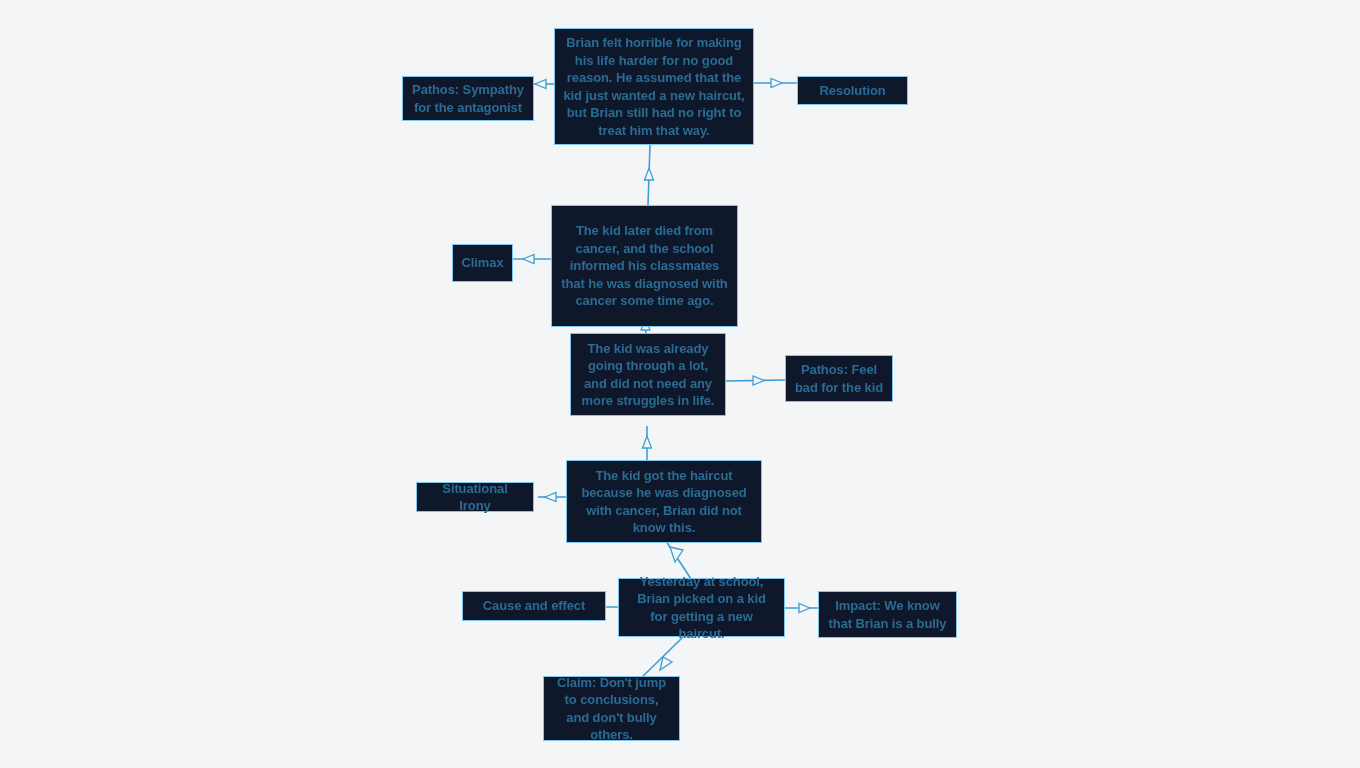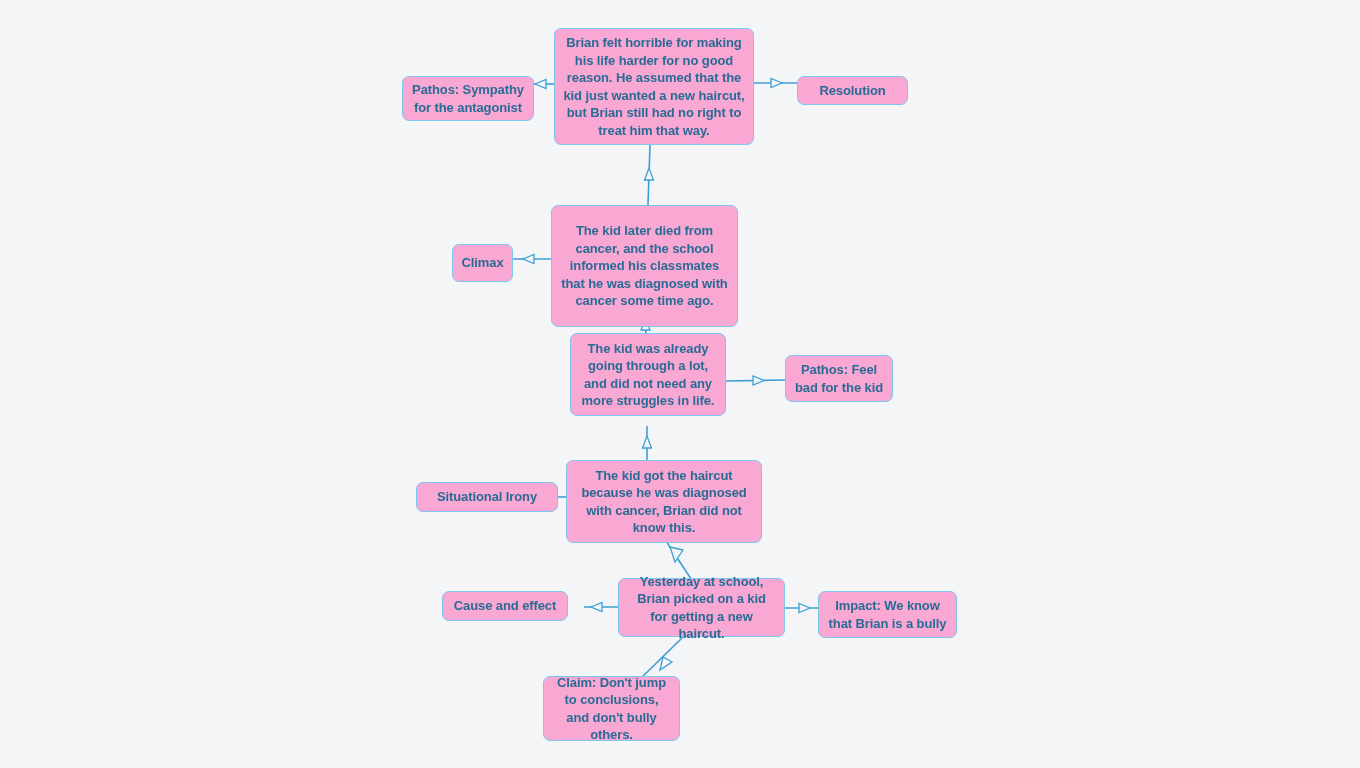--- a/index.html
+++ b/index.html
@@ -30,9 +30,9 @@
   .node {
     position: absolute;
     box-sizing: border-box;
-    background: #f9a8d4;
+    background: #0f172a;
     border: 1px solid #7fc6ef;
-    border-radius: 7px;
+    border-radius: 0;
     color: #2a6b94;
     font-weight: bold;
     font-size: 13px;

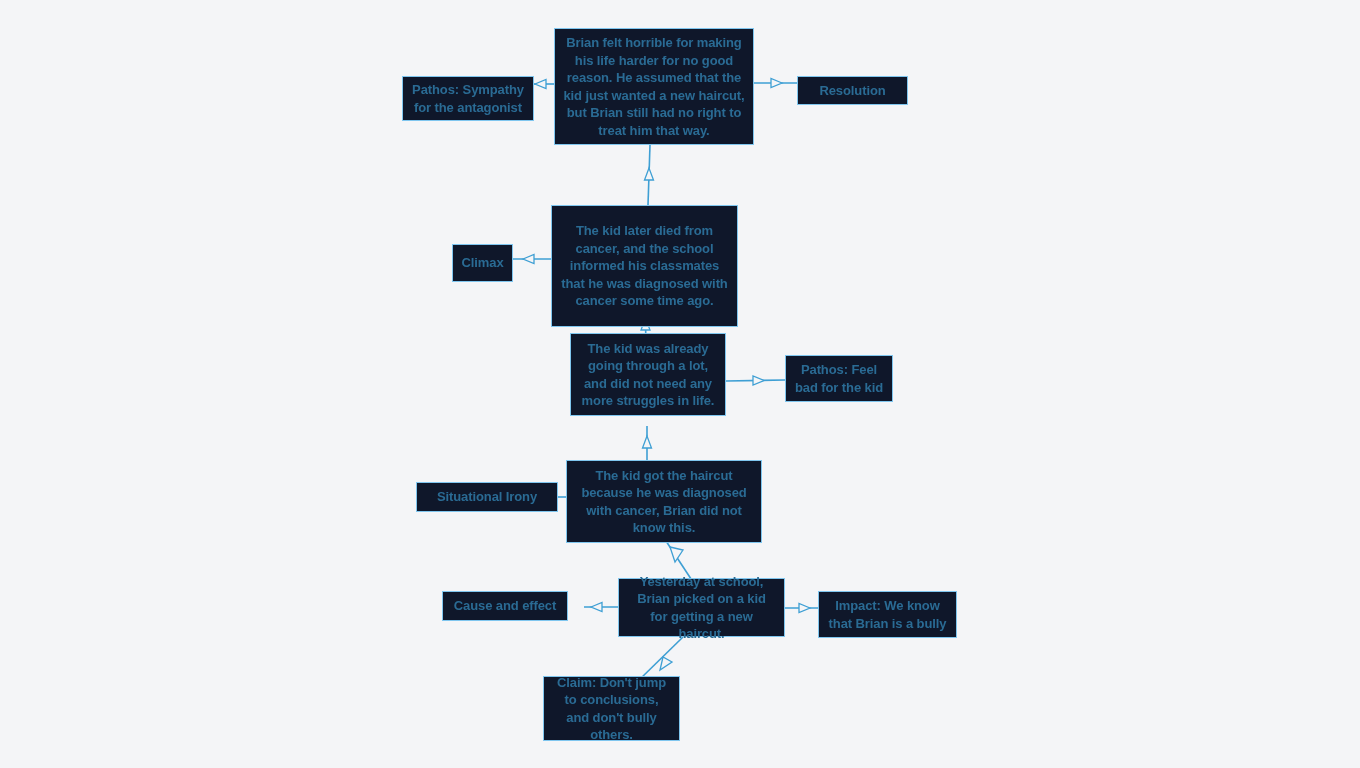--- a/index.html
+++ b/index.html
@@ -161,7 +161,7 @@
     <span>The kid got the haircut because he was diagnosed with cancer, Brian did not know this.</span>
   </div>
 
-  <div class="node" style="left:416px; top:482px; width:142px; height:30px;">
+  <div class="node" style="left:416px; top:482px; width:118px; height:30px;">
     <span>Situational Irony</span>
   </div>
 

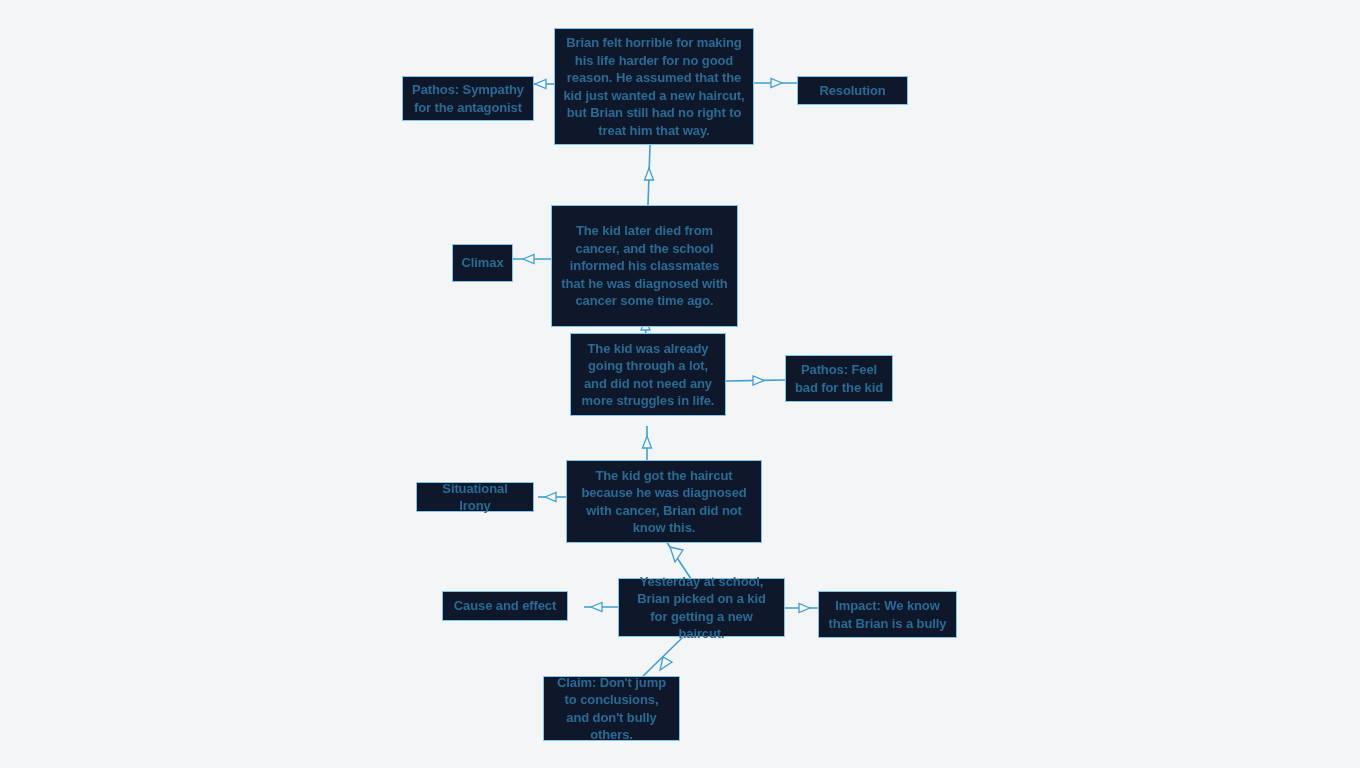--- a/index.html
+++ b/index.html
@@ -169,7 +169,7 @@
     <span>Yesterday at school, Brian picked on a kid for getting a new haircut.</span>
   </div>
 
-  <div class="node" style="left:442px; top:591px; width:126px; height:30px;">
+  <div class="node" style="left:462px; top:591px; width:144px; height:30px;">
     <span>Cause and effect</span>
   </div>
 

